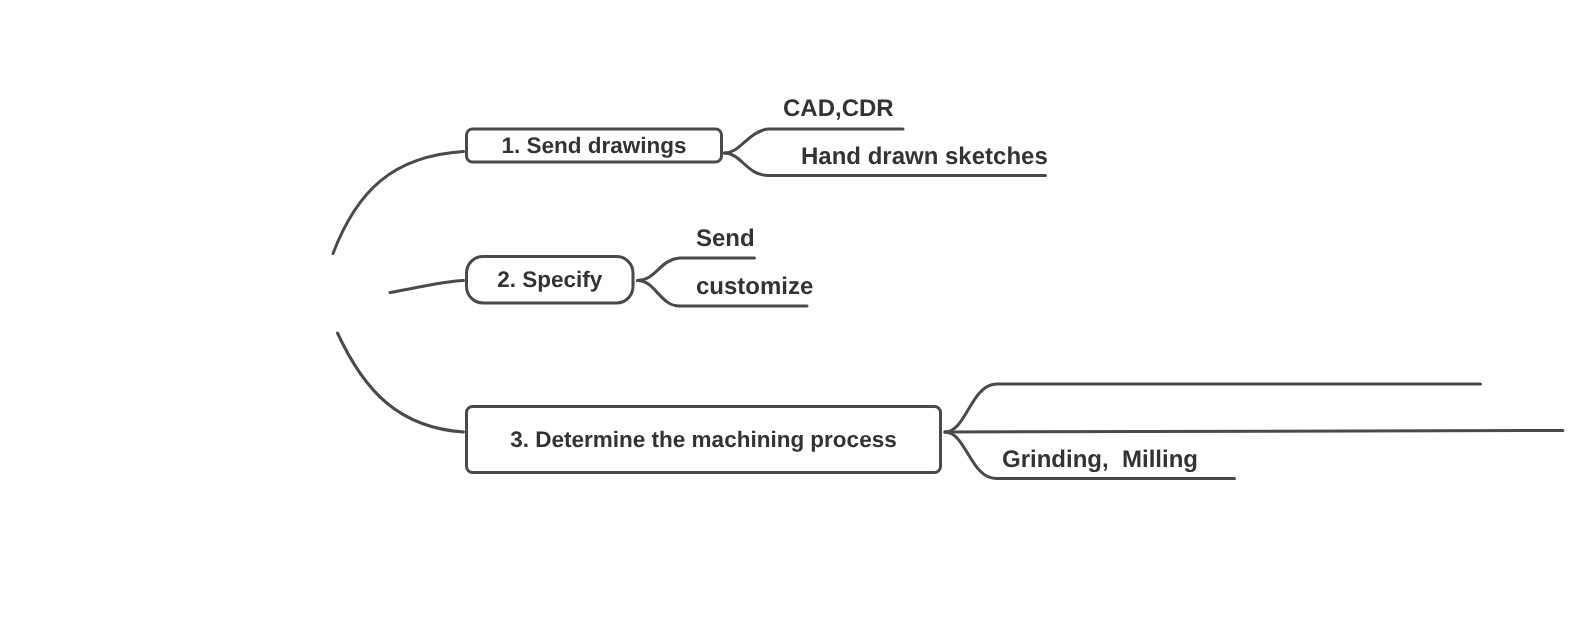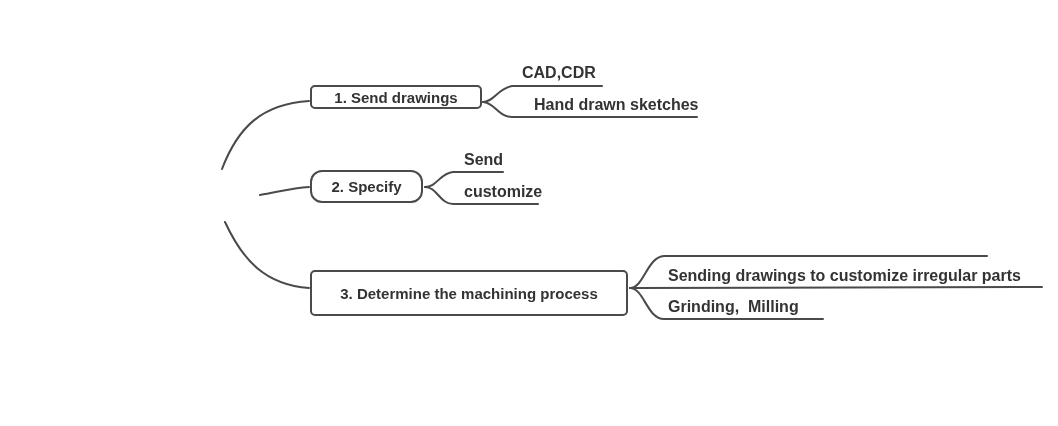--- a/index.html
+++ b/index.html
@@ -113,7 +113,6 @@
   <div id="leaf-2a" class="leaf">Send</div>
   <div id="leaf-2b" class="leaf">customize</div>
 
-  <div id="leaf-3b" class="leaf">Sending drawings to customize irregular parts</div>
   <div id="leaf-3c" class="leaf">Grinding,  Milling</div>
 
 </div>

